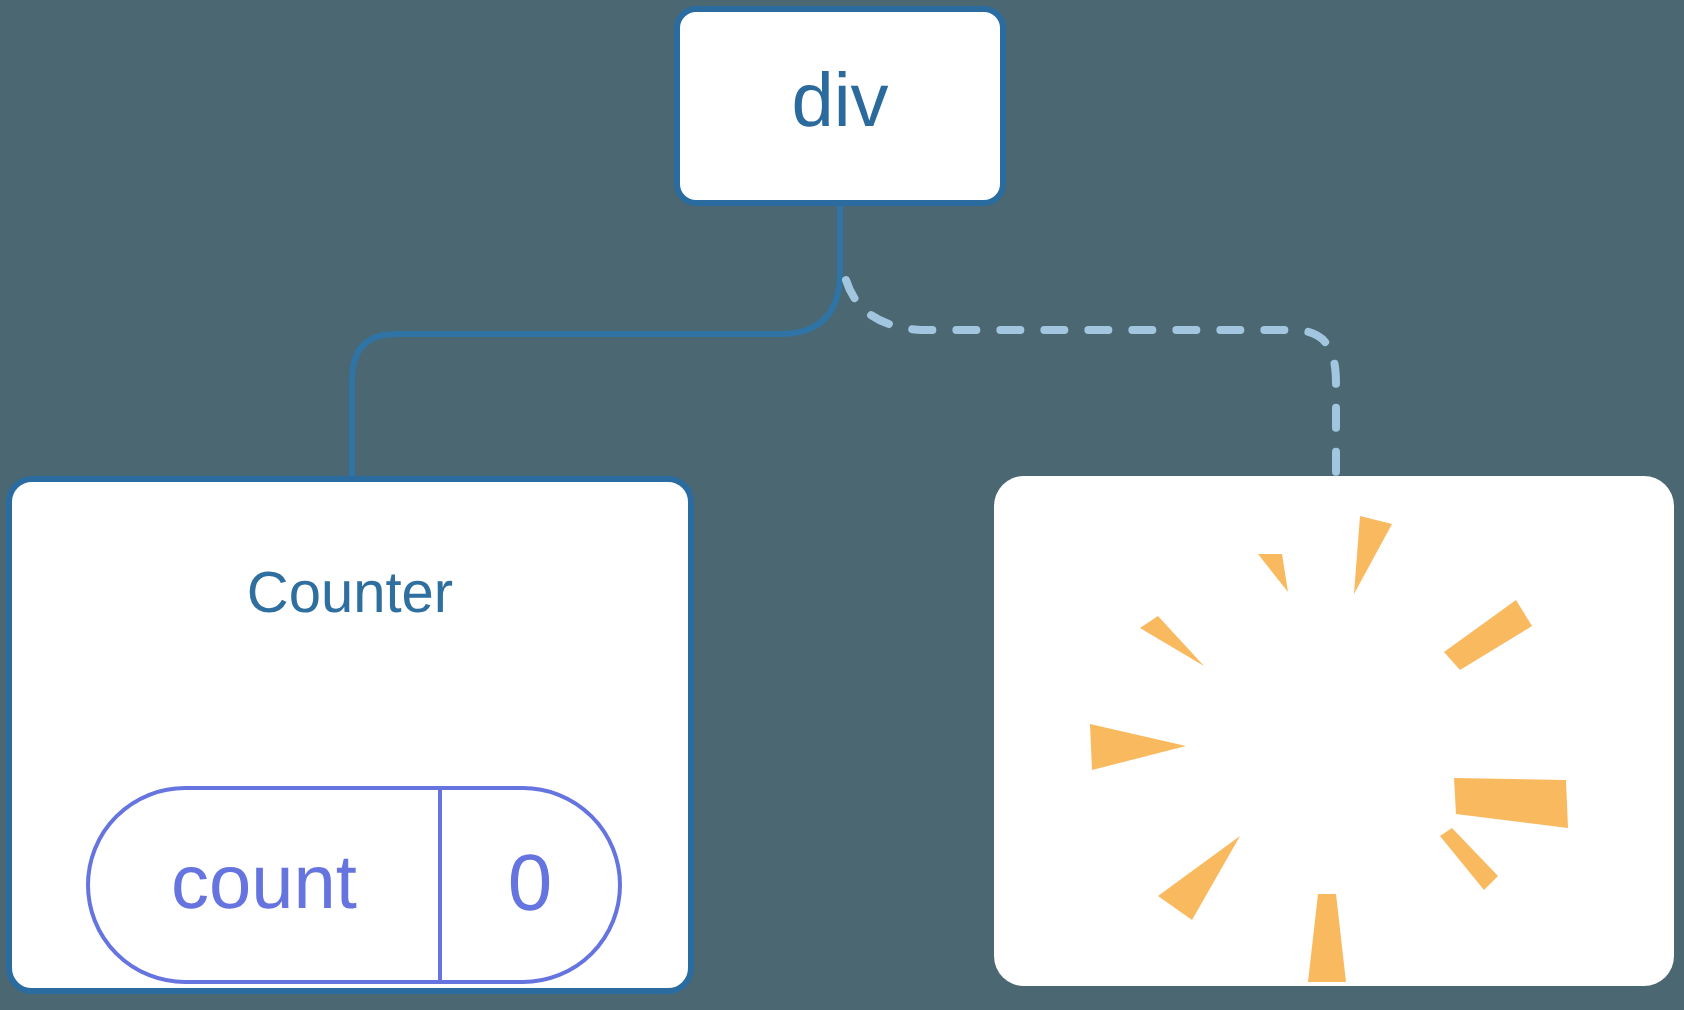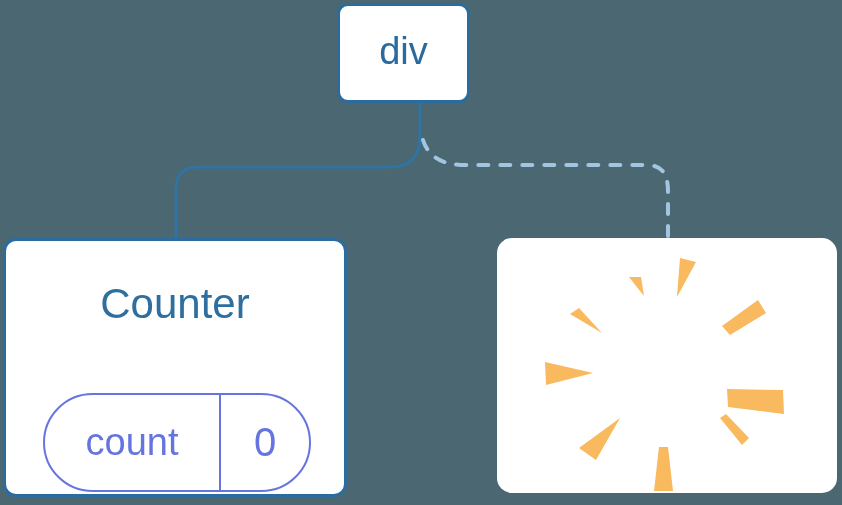--- a/index.html
+++ b/index.html
@@ -22,7 +22,7 @@
   .edge-dashed{fill:none; stroke:var(--dashed-line); stroke-width:4;
     stroke-dasharray:10 12; stroke-linecap:round;}
   .root-node{
-    position:absolute; left:337px; top:3px; width:133px; height:100px;
+    position:absolute; left:337px; top:3px; width:166px; height:100px;
     background:var(--card-bg); border:3px solid var(--node-border);
     border-radius:11px; box-sizing:border-box;
     display:flex; align-items:center; justify-content:center;

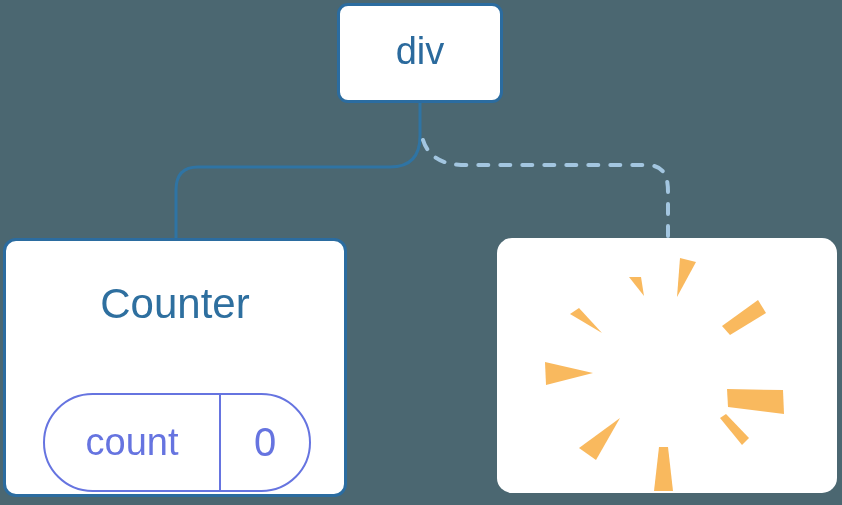--- a/index.html
+++ b/index.html
@@ -40,7 +40,7 @@
   }
   .card-title{
     margin-top:42px; text-align:center;
-    color:var(--title-text); font-size:42px; font-weight:500; line-height:1;
+    color:var(--title-text); font-size:29px; font-weight:500; line-height:1;
   }
   .state-pill{
     position:absolute; left:37px; top:119px; width:268px; height:99px;

